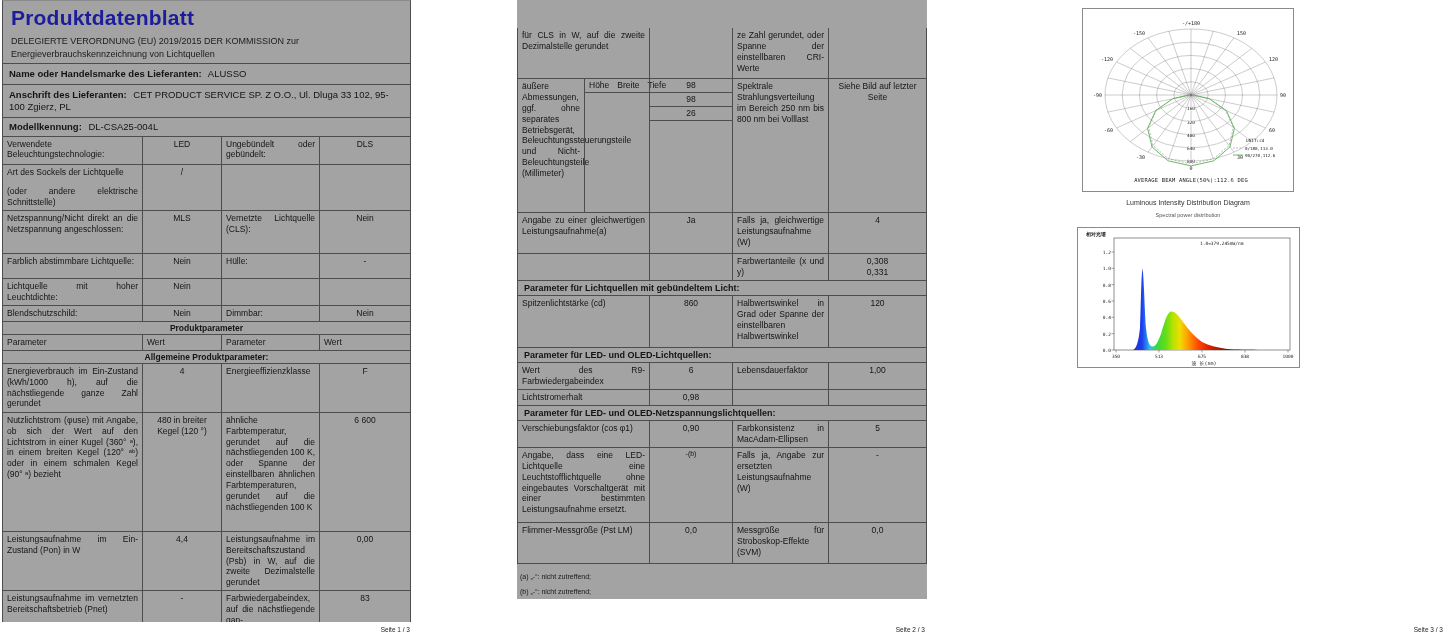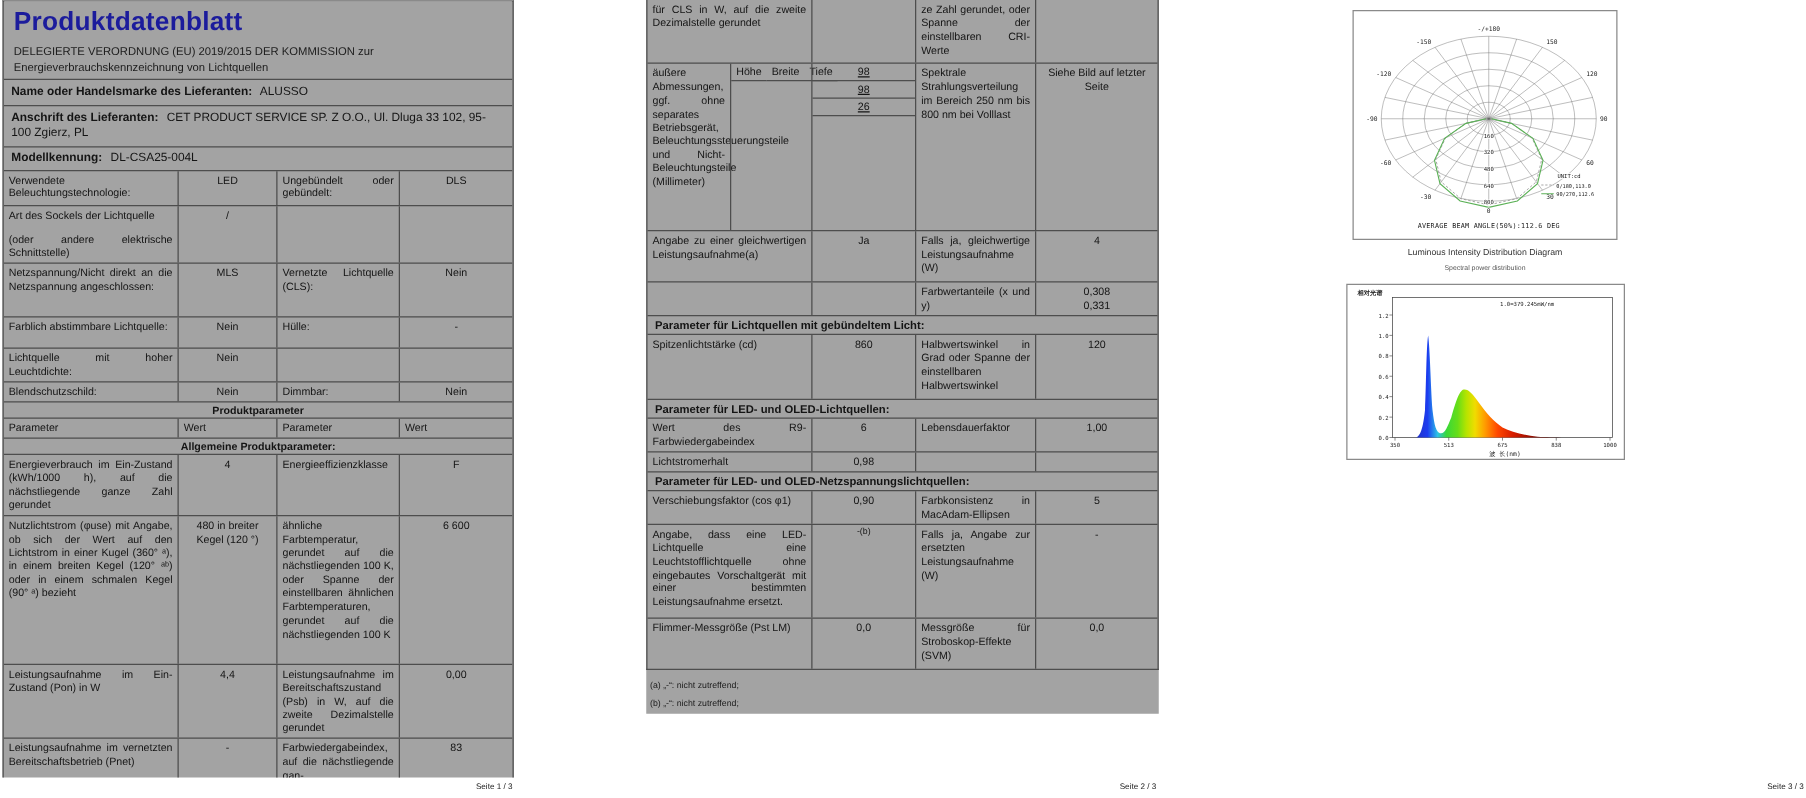--- a/index.html
+++ b/index.html
@@ -32,7 +32,7 @@
   #p2 .c1{width:131px;}
   #p2 .c2{width:83px;}
   #p2 .c3{width:96px;}
-  #p2 .first{border-top:none;}
+  #p2 .first{border-top:none;margin-top:28px;}
   .dimcell{width:131px;display:flex;padding:0 !important;}
   .dimlab{width:66px;padding:2px 4px;font-size:8.5px;line-height:1.28;text-align:justify;box-sizing:border-box;}
   .dimnames{flex:1;border-left:1px solid #4d4d4d;display:flex;flex-direction:row;}

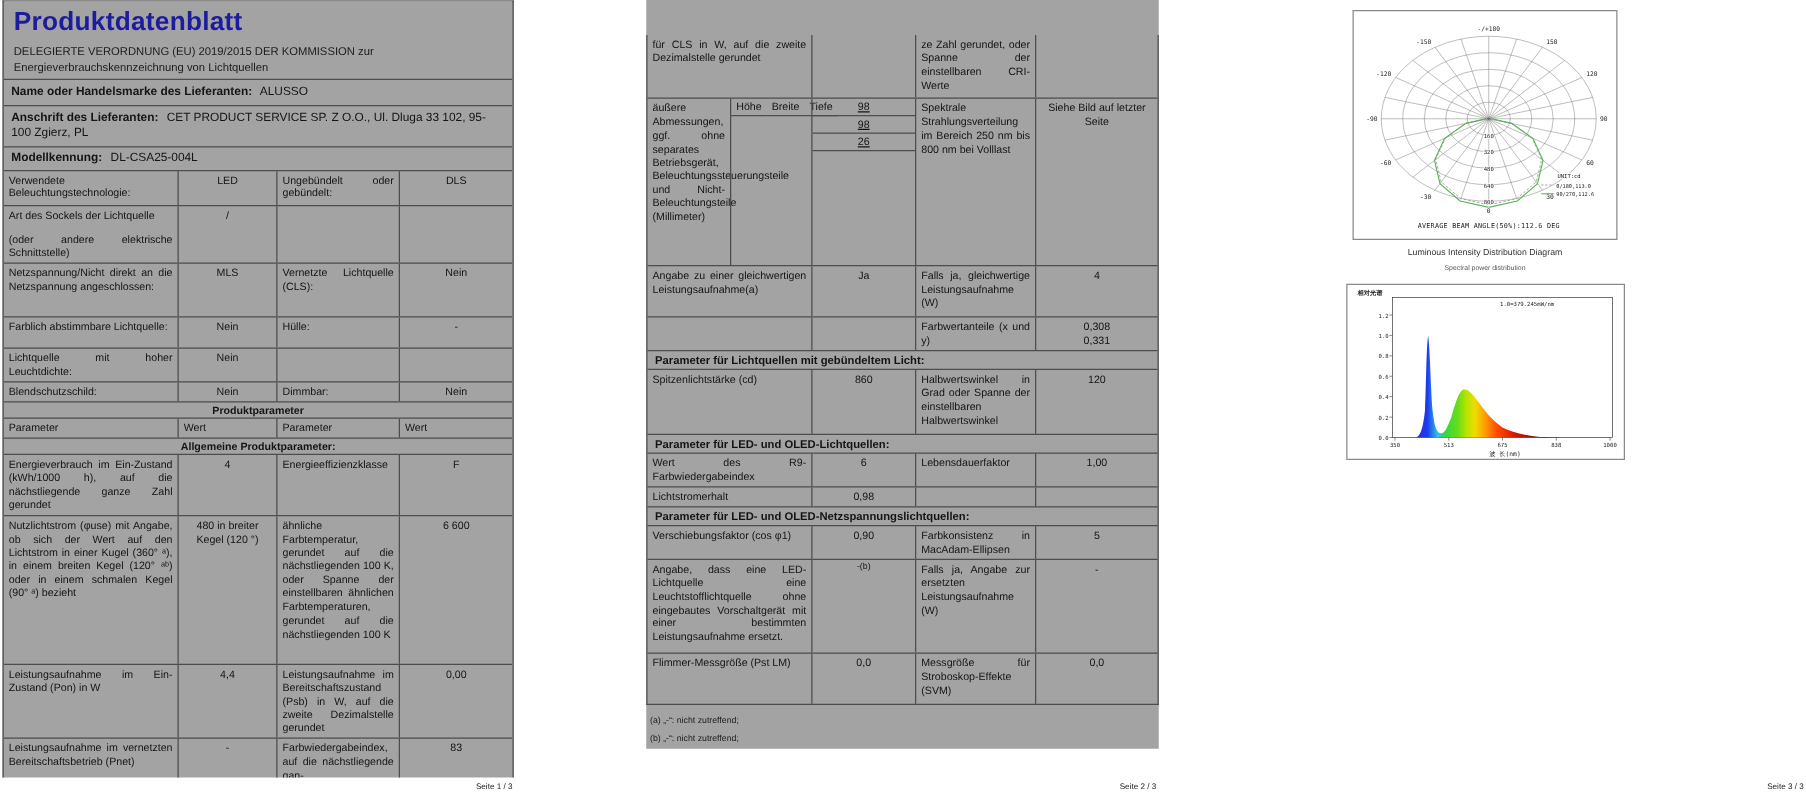--- a/index.html
+++ b/index.html
@@ -37,7 +37,7 @@
   .dimlab{width:66px;padding:2px 4px;font-size:8.5px;line-height:1.28;text-align:justify;box-sizing:border-box;}
   .dimnames{flex:1;border-left:1px solid #4d4d4d;display:flex;flex-direction:row;}
   .sub{height:14px;border-bottom:1px solid #4d4d4d;font-size:8.5px;line-height:1.2;padding:1px 4px;box-sizing:border-box;}
-  .subv{text-align:center;text-decoration:underline;}
+  .subv{text-align:center;}
   .dimvals{display:flex;flex-direction:column;padding:0 !important;}
   .footnotes{margin:6px 0 0 3px;font-size:7px;line-height:2.1;color:#1a1a1a;}
   .multival{white-space:pre-line;}

